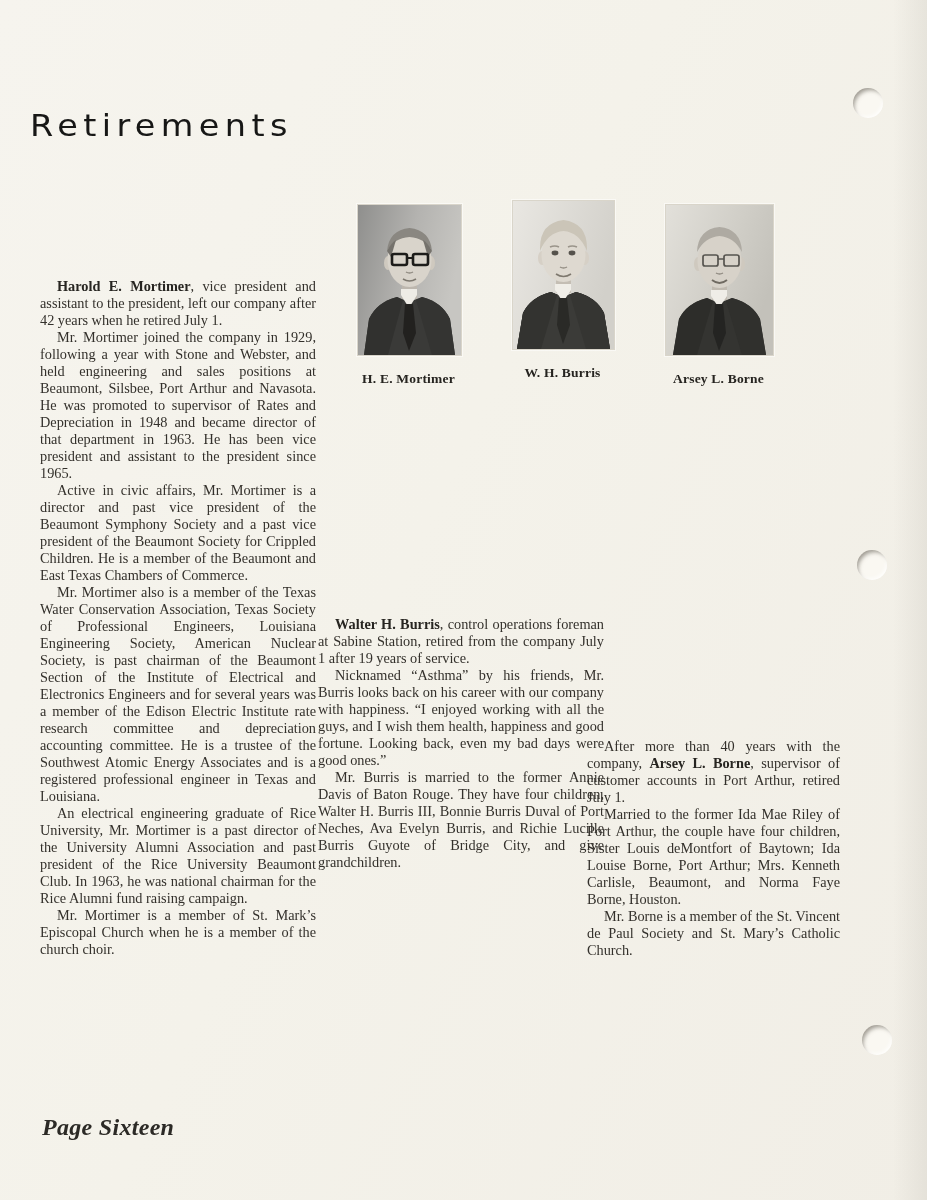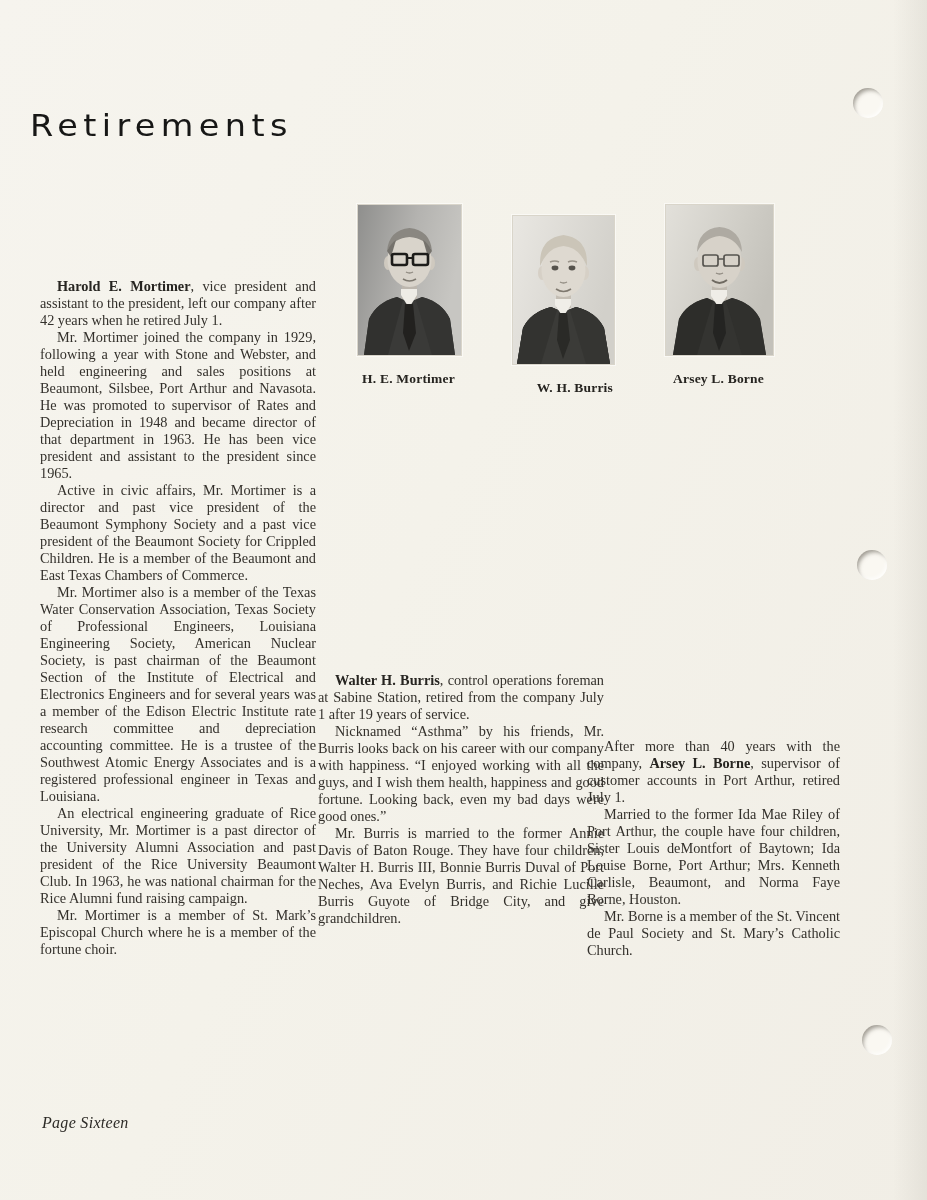--- a/index.html
+++ b/index.html
@@ -31,7 +31,7 @@
     letter-spacing: 0.2px; white-space: nowrap;
   }
   #fig-mortimer { left: 357px; top: 204px; width: 103px; text-align: center; }
-  #fig-burris   { left: 512px; top: 215px; width: 101px; text-align: right; }
+  #fig-burris   { left: 512px; top: 200px; width: 101px; }
   #fig-borne    { left: 665px; top: 204px; width: 107px; }
 
   

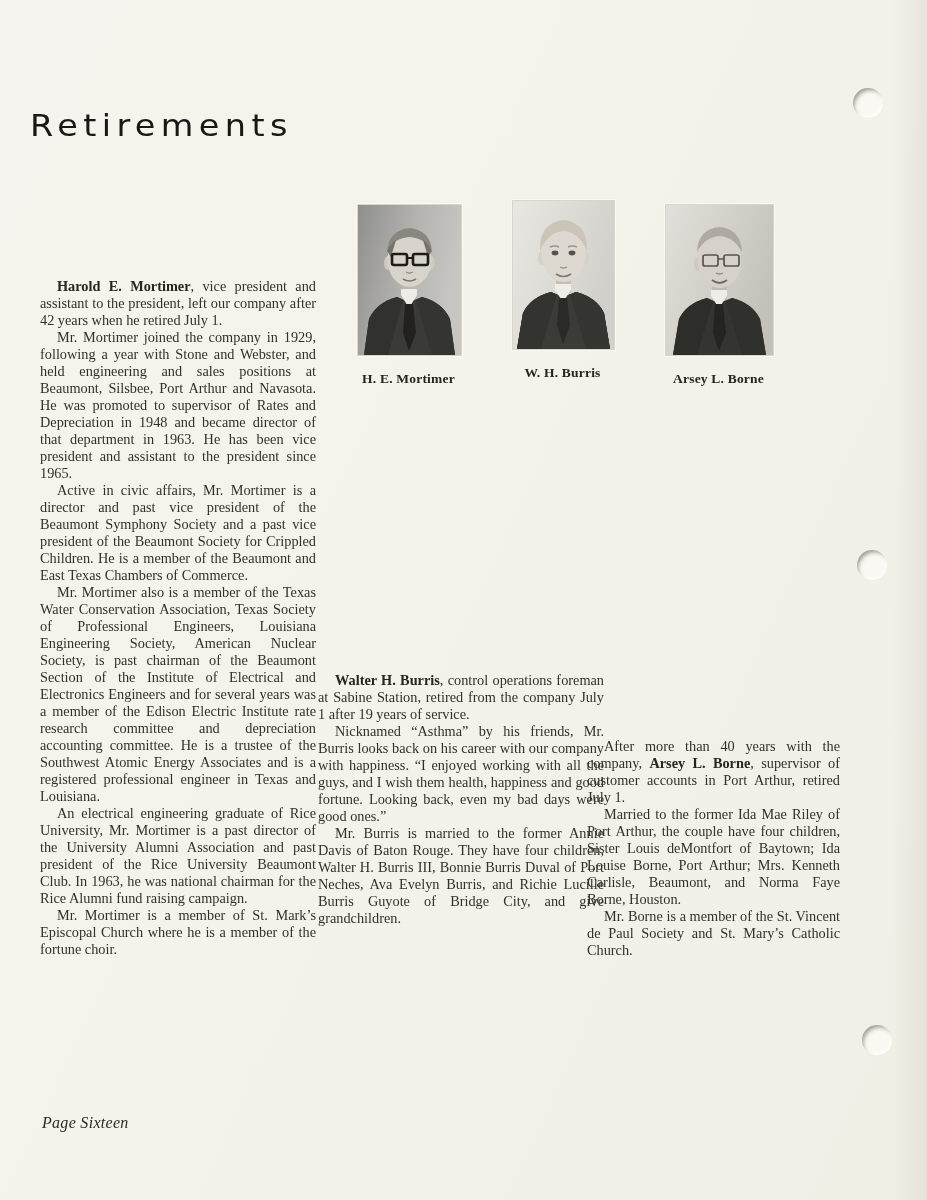--- a/index.html
+++ b/index.html
@@ -42,7 +42,7 @@
   .col p { margin: 0; text-indent: 17px; }
   .lead-name { font-weight: bold; color: #272521; }
   #col-mortimer { left: 40px;  top: 278px; width: 276px; }
-  #col-burris   { left: 318px; top: 672px; width: 286px; }
+  #col-burris   { left: 318px; top: 616px; width: 286px; }
   #col-borne    { left: 587px; top: 738px; width: 253px; }
 
   

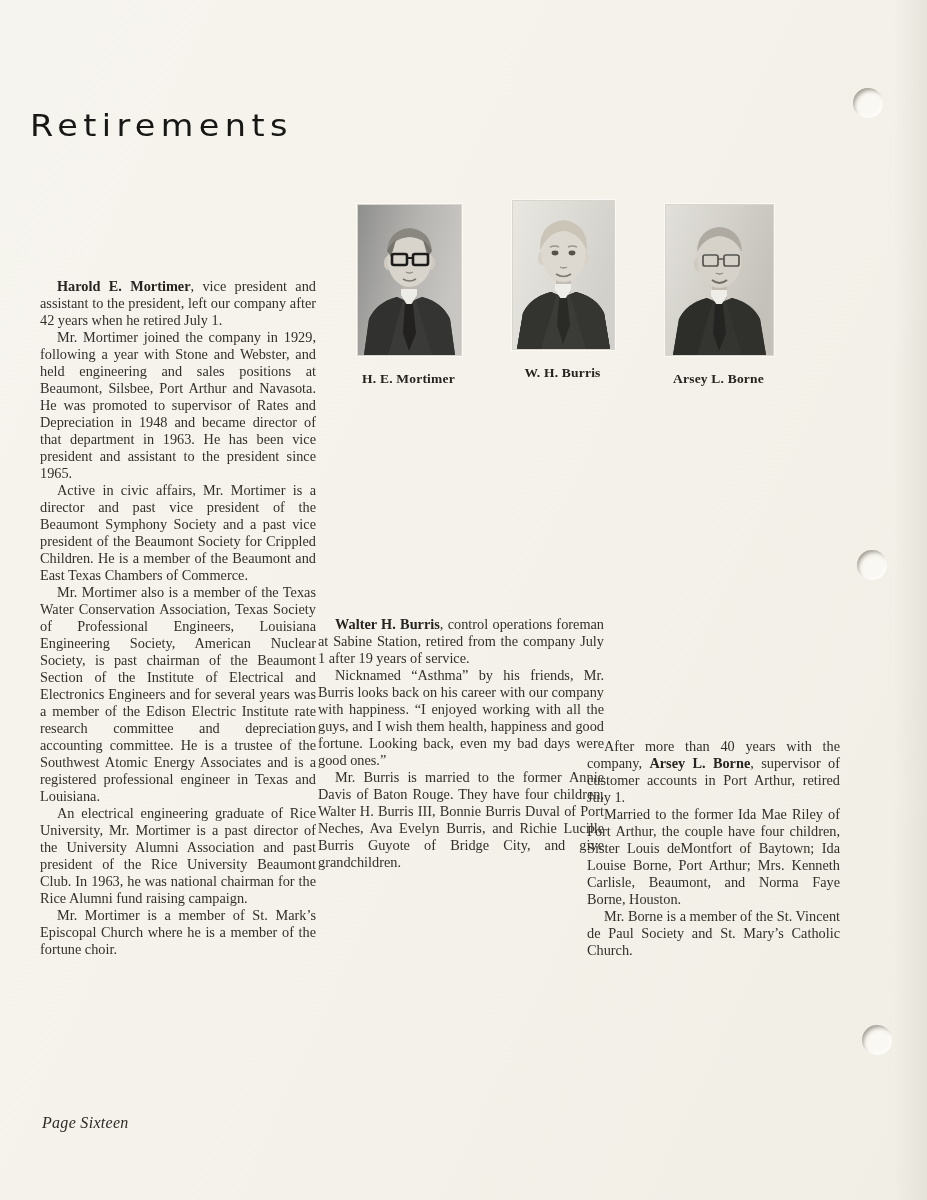--- a/index.html
+++ b/index.html
@@ -169,7 +169,7 @@
     <p>Active in civic affairs, Mr. Mortimer is a director and past vice president of the Beaumont Symphony Society and a past vice president of the Beaumont Society for Crippled Children. He is a member of the Beaumont and East Texas Chambers of Commerce.</p>
     <p>Mr. Mortimer also is a member of the Texas Water Conservation Association, Texas Society of Professional Engineers, Louisiana Engineering Society, American Nuclear Society, is past chairman of the Beaumont Section of the Institute of Electrical and Electronics Engineers and for several years was a member of the Edison Electric Institute rate research committee and depreciation accounting committee. He is a trustee of the Southwest Atomic Energy Associates and is a registered professional engineer in Texas and Louisiana.</p>
     <p>An electrical engineering graduate of Rice University, Mr. Mortimer is a past director of the University Alumni Association and past president of the Rice University Beaumont Club. In 1963, he was national chairman for the Rice Alumni fund raising campaign.</p>
-    <p>Mr. Mortimer is a member of St. Mark’s Episcopal Church where he is a member of the fortune choir.</p>
+    <p>Mr. Mortimer is a member of St. Mark’s Episcopal Church when he is a member of the church choir.</p>
   </div>
 
   <div class="col" id="col-burris">

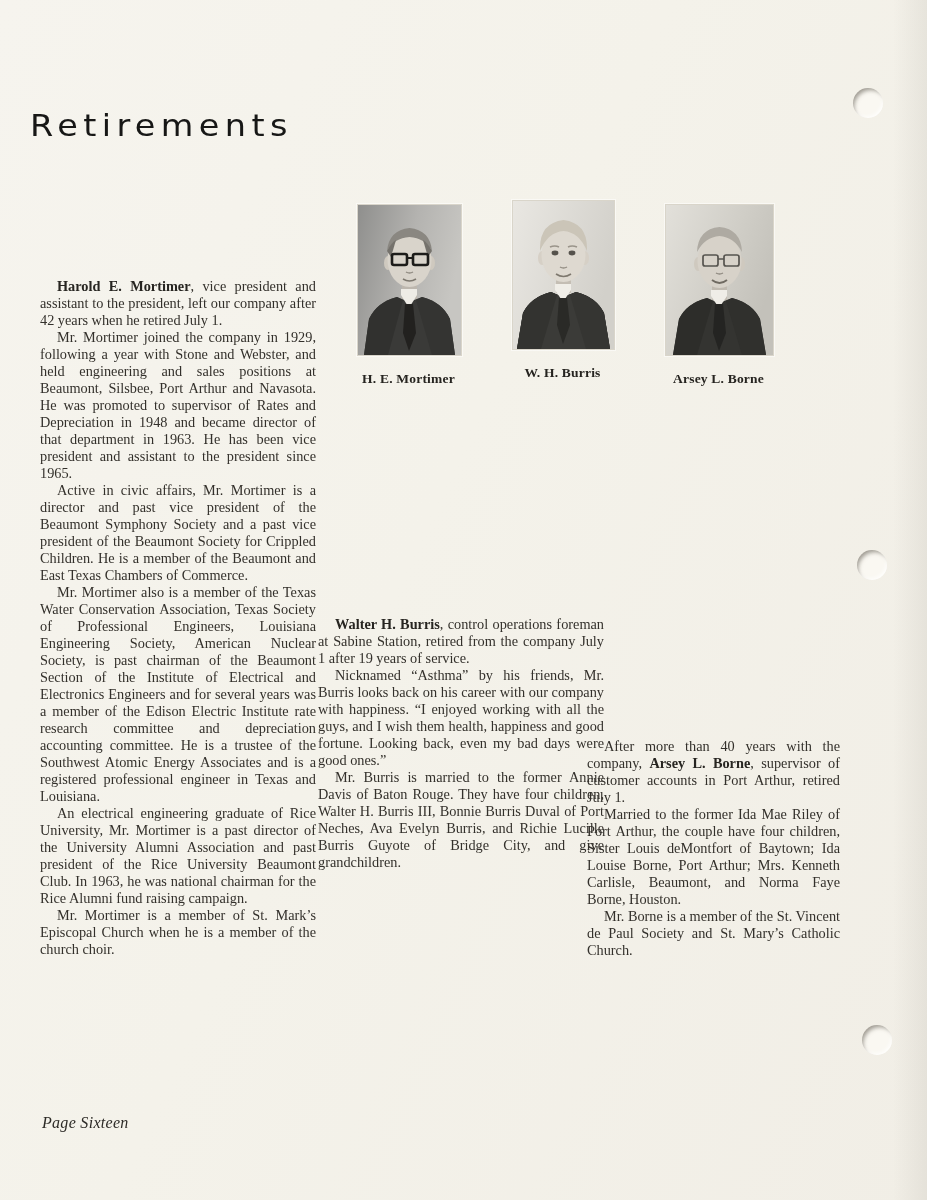--- a/index.html
+++ b/index.html
@@ -48,7 +48,7 @@
   
   .page-footer {
     position: absolute; left: 42px; top: 1114px;
-    font-style: italic; font-weight: 400; font-size: 16px; color: #2c2a26;
+    font-style: italic; font-weight: 700; font-size: 24px; color: #2c2a26;
     letter-spacing: 0.3px;
   }
 

